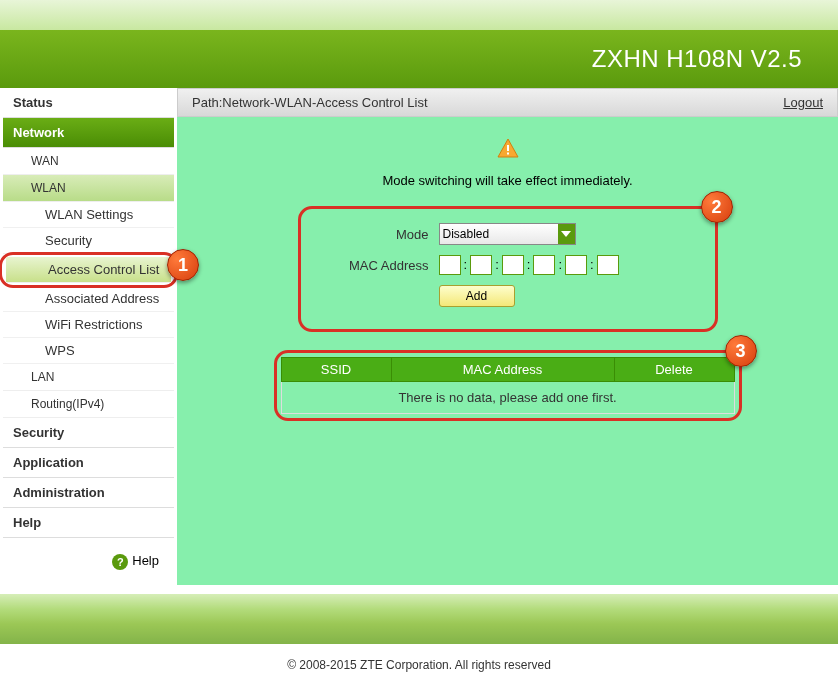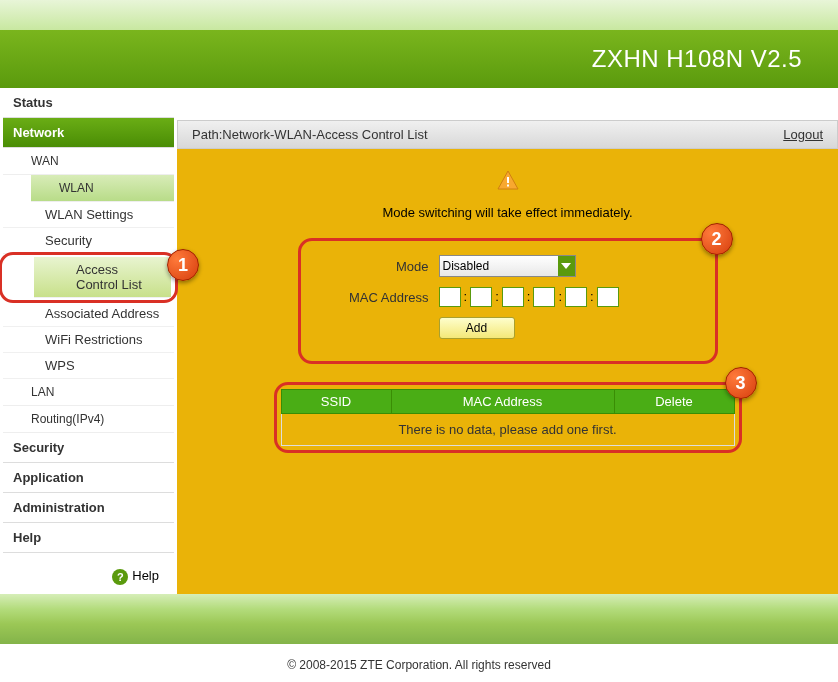--- a/index.html
+++ b/index.html
@@ -19,7 +19,7 @@
 .nav-sub2.selected { background: linear-gradient(to bottom, #e8f4d0, #c8e08a); margin-left: 28px; }
 .help-row { text-align: right; padding: 15px 15px; font-size: 13px; }
 .help-icon { display: inline-block; width: 16px; height: 16px; background: #5a9a0d; border-radius: 50%; color: #fff; text-align: center; line-height: 16px; font-weight: bold; font-size: 11px; vertical-align: middle; margin-right: 4px; }
-.main { flex: 1; background: #eab308; margin-top: 32px; }
+.main { flex: 1; background: #86efac; }
 .breadcrumb-bar { background: linear-gradient(to bottom, #f0f0f0, #d8d8d8); padding: 6px 14px; display: flex; justify-content: space-between; border: 1px solid #ccc; }
 .breadcrumb { color: #333; }
 .logout { color: #333; text-decoration: underline; cursor: pointer; }

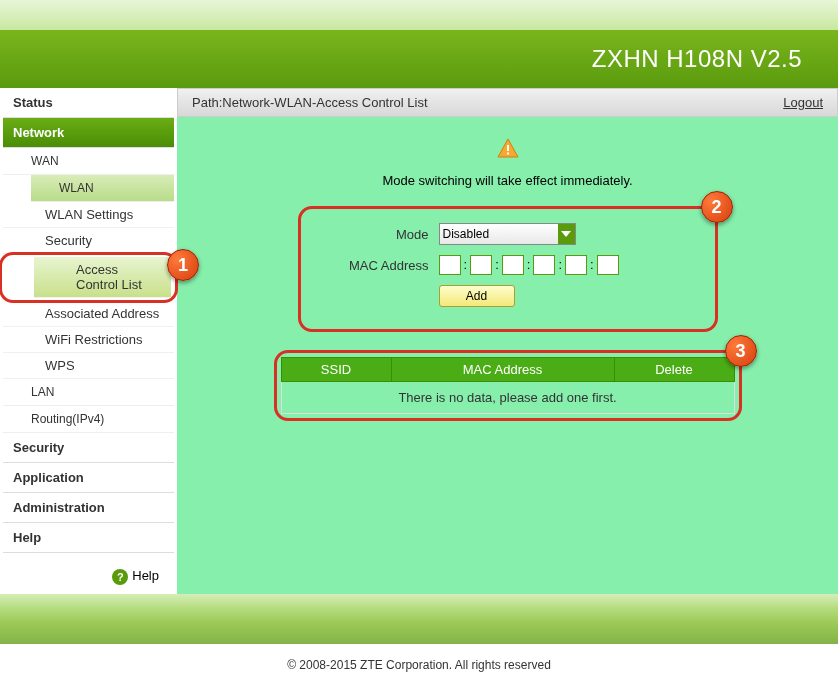--- a/index.html
+++ b/index.html
@@ -14,7 +14,7 @@
 .nav-item.bold { font-weight: bold; }
 .nav-item.active-section { background: linear-gradient(to bottom, #6aad15, #4a8d05); color: #fff; font-weight: bold; }
 .nav-sub { padding: 6px 10px 6px 28px; font-size: 12px; color: #333; border-bottom: 1px solid #eee; cursor: pointer; }
-.nav-sub.selected { background: linear-gradient(to bottom, #d8ecb8, #b8dc88); margin-left: 28px; }
+.nav-sub.selected { background: linear-gradient(to bottom, #d8ecb8, #b8dc88); }
 .nav-sub2 { padding: 5px 10px 5px 42px; font-size: 13px; color: #333; border-bottom: 1px solid #f0f0f0; cursor: pointer; }
 .nav-sub2.selected { background: linear-gradient(to bottom, #e8f4d0, #c8e08a); margin-left: 28px; }
 .help-row { text-align: right; padding: 15px 15px; font-size: 13px; }

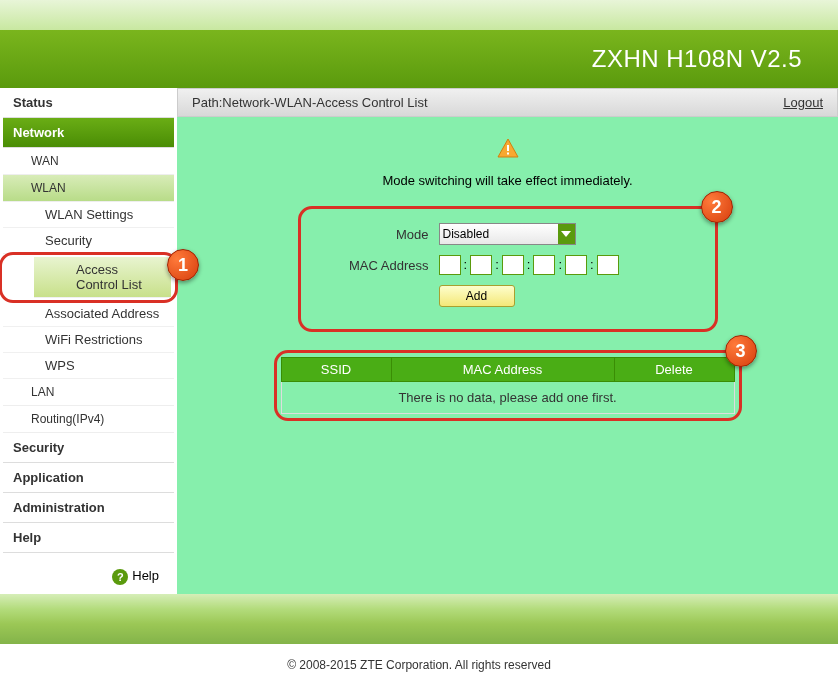--- a/index.html
+++ b/index.html
@@ -16,7 +16,7 @@
 .nav-sub { padding: 6px 10px 6px 28px; font-size: 12px; color: #333; border-bottom: 1px solid #eee; cursor: pointer; }
 .nav-sub.selected { background: linear-gradient(to bottom, #d8ecb8, #b8dc88); }
 .nav-sub2 { padding: 5px 10px 5px 42px; font-size: 13px; color: #333; border-bottom: 1px solid #f0f0f0; cursor: pointer; }
-.nav-sub2.selected { background: linear-gradient(to bottom, #e8f4d0, #c8e08a); margin-left: 28px; }
+.nav-sub2.selected { background: linear-gradient(to bottom, #e8f4d0, #c8e08a); }
 .help-row { text-align: right; padding: 15px 15px; font-size: 13px; }
 .help-icon { display: inline-block; width: 16px; height: 16px; background: #5a9a0d; border-radius: 50%; color: #fff; text-align: center; line-height: 16px; font-weight: bold; font-size: 11px; vertical-align: middle; margin-right: 4px; }
 .main { flex: 1; background: #86efac; }

